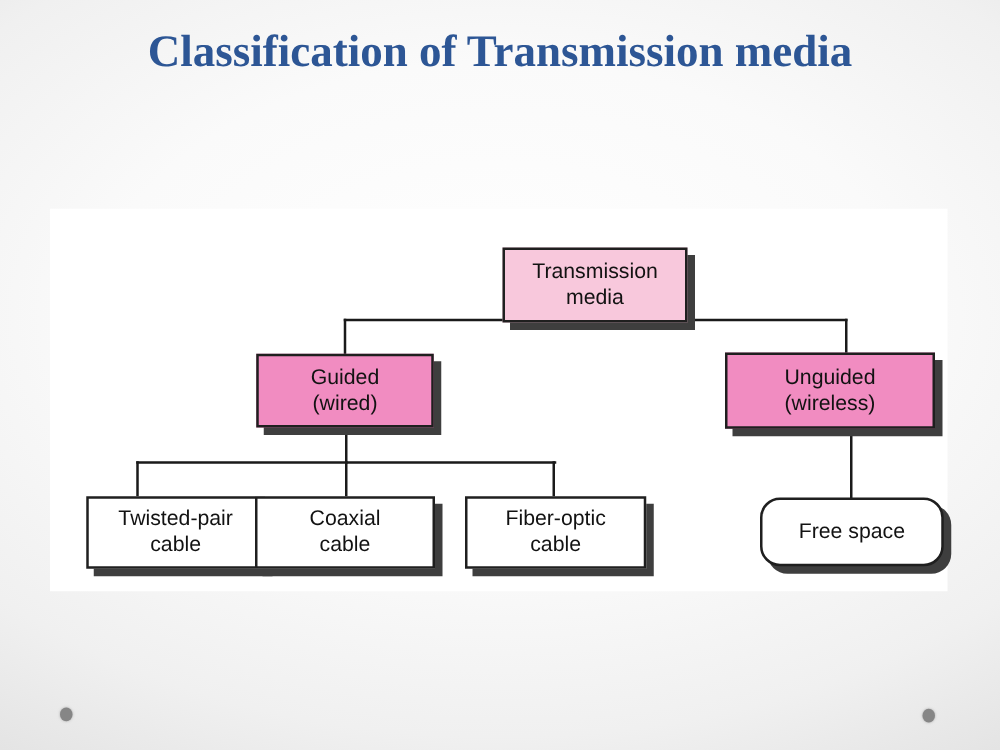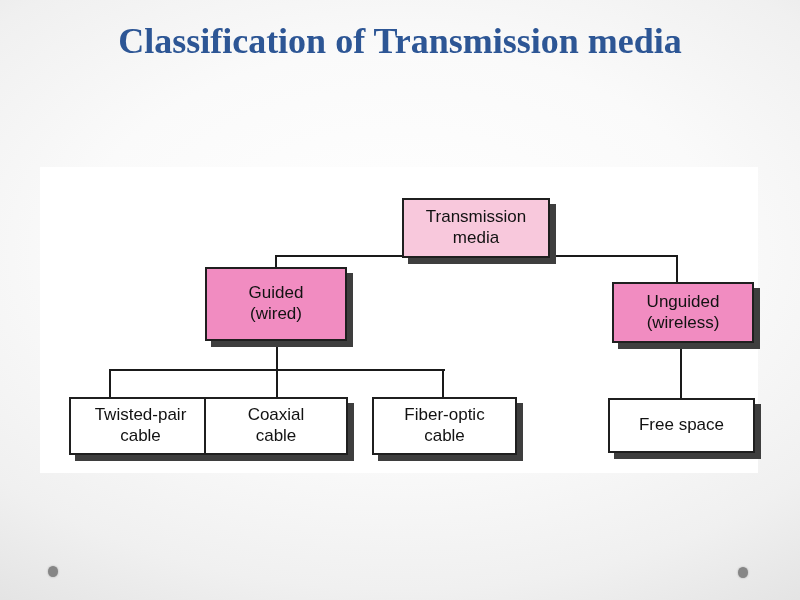--- a/index.html
+++ b/index.html
@@ -31,7 +31,7 @@
     box-sizing:border-box;
   }
   .root-box{left:362px;top:1px;width:148px;height:60px;background:#f8c8dc;margin-top:30px;}
-  .guided-box{left:165px;top:100px;width:142px;height:74px;background:#f18cc1;}
+  .guided-box{left:165px;top:116px;width:142px;height:59px;background:#f18cc1;}
   .unguided-box{left:572px;top:115px;width:142px;height:61px;background:#f18cc1;}
   .twisted-box{left:0px;top:230px;width:143px;height:58px;background:#ffffff;margin-left:29px;}
   .coaxial-box{left:164px;top:230px;width:144px;height:58px;background:#ffffff;}

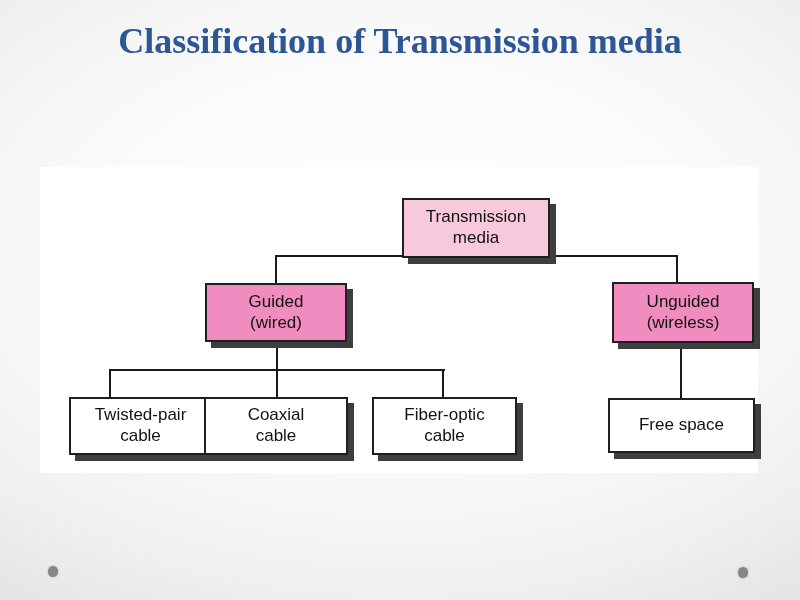--- a/index.html
+++ b/index.html
@@ -32,7 +32,7 @@
   }
   .root-box{left:362px;top:1px;width:148px;height:60px;background:#f8c8dc;margin-top:30px;}
   .guided-box{left:165px;top:116px;width:142px;height:59px;background:#f18cc1;}
-  .unguided-box{left:572px;top:115px;width:142px;height:61px;background:#f18cc1;}
+  .unguided-box{left:540px;top:115px;width:168px;height:61px;background:#f18cc1;}
   .twisted-box{left:0px;top:230px;width:143px;height:58px;background:#ffffff;margin-left:29px;}
   .coaxial-box{left:164px;top:230px;width:144px;height:58px;background:#ffffff;}
   .fiber-box{left:332px;top:230px;width:145px;height:58px;background:#ffffff;text-align:center;}

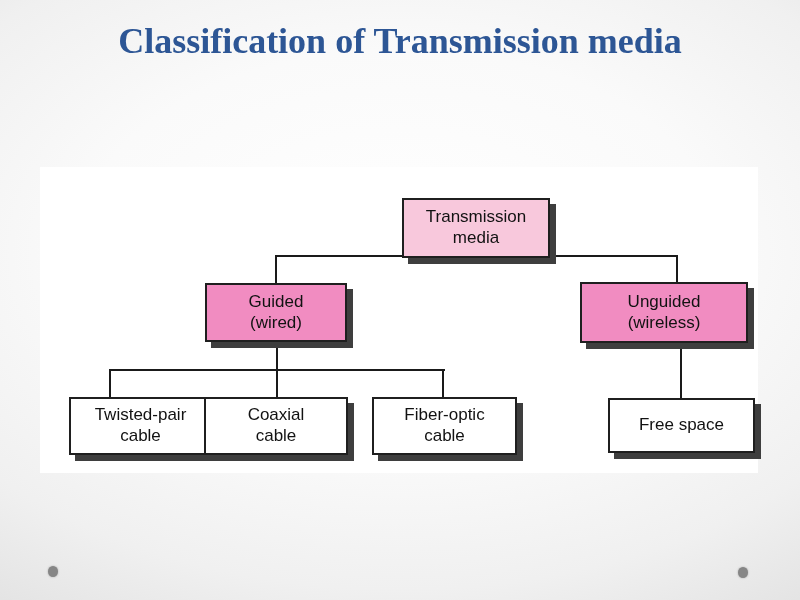--- a/index.html
+++ b/index.html
@@ -36,7 +36,7 @@
   .twisted-box{left:0px;top:230px;width:143px;height:58px;background:#ffffff;margin-left:29px;}
   .coaxial-box{left:164px;top:230px;width:144px;height:58px;background:#ffffff;}
   .fiber-box{left:332px;top:230px;width:145px;height:58px;background:#ffffff;text-align:center;}
-  .free-box{left:568px;top:231px;width:147px;height:55px;background:#ffffff;}
+  .free-box{left:568px;top:231px;width:147px;height:55px;background:#ffffff;border-radius:16px;}
   .conn{position:absolute;background:#1a1a1a;}
   .c-v1{left:435px;top:61px;width:2px;height:29px;}
   .c-h1{left:235px;top:88px;width:403px;height:2px;}

